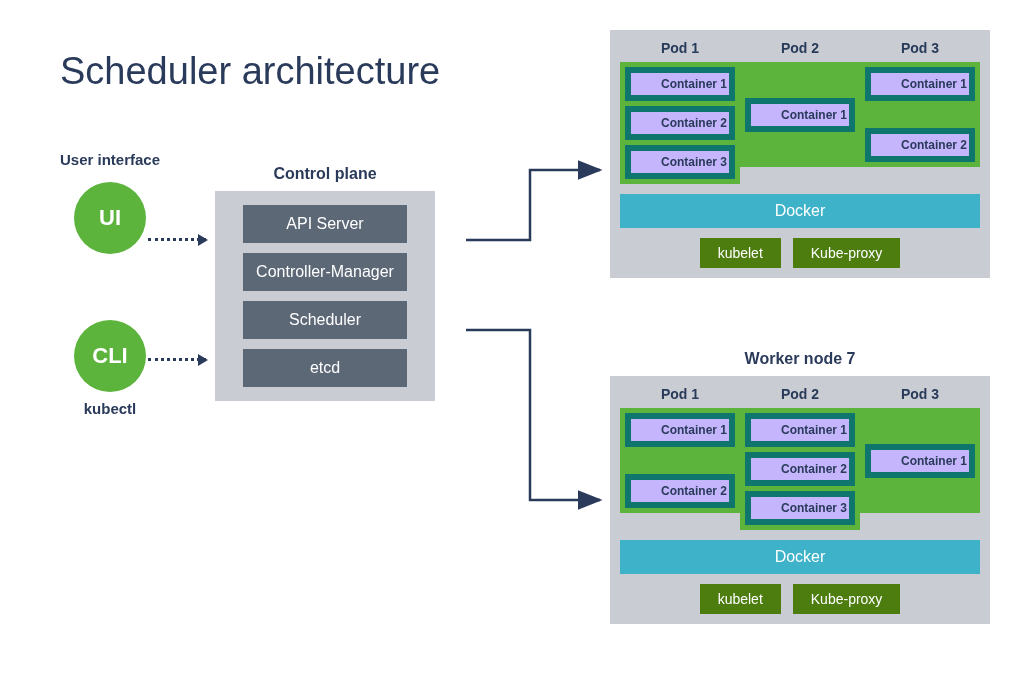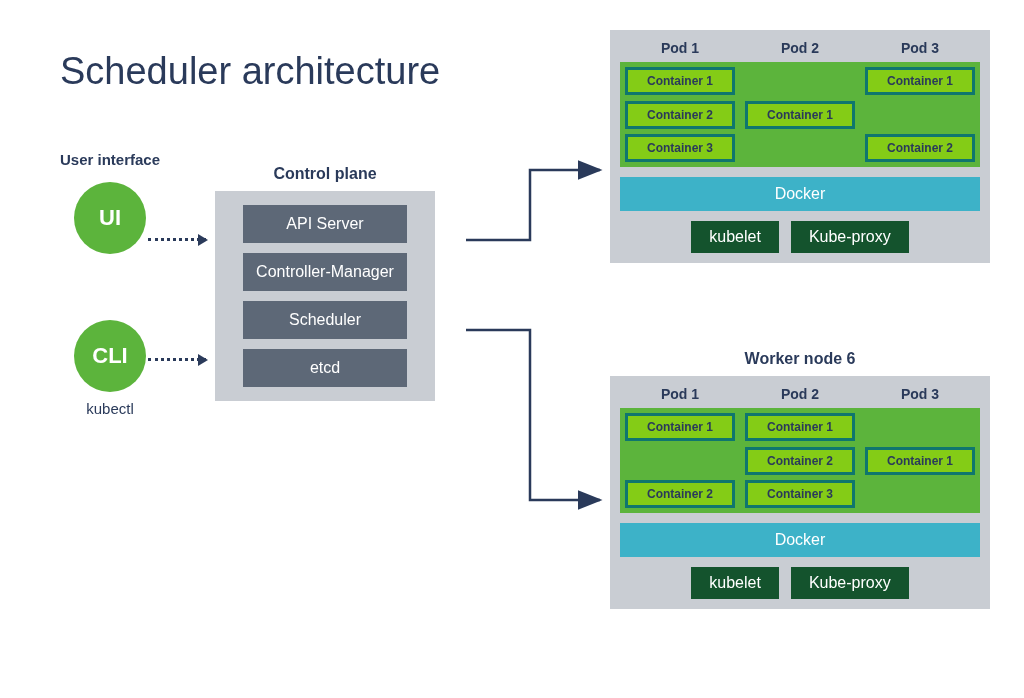--- a/index.html
+++ b/index.html
@@ -125,12 +125,12 @@
 }
 .pod-body.center { justify-content: center; }
 .container-item {
-  background: #84cc16;
-  border: 3px solid #0f766e;
+  background: #c4b5fd;
+  border: 6px solid #0f766e;
   color: #2a3a5a;
   font-size: 12px;
   font-weight: bold;
-  text-align: center;
+  text-align: right;
   padding: 4px 2px;
 }
 .docker-bar {

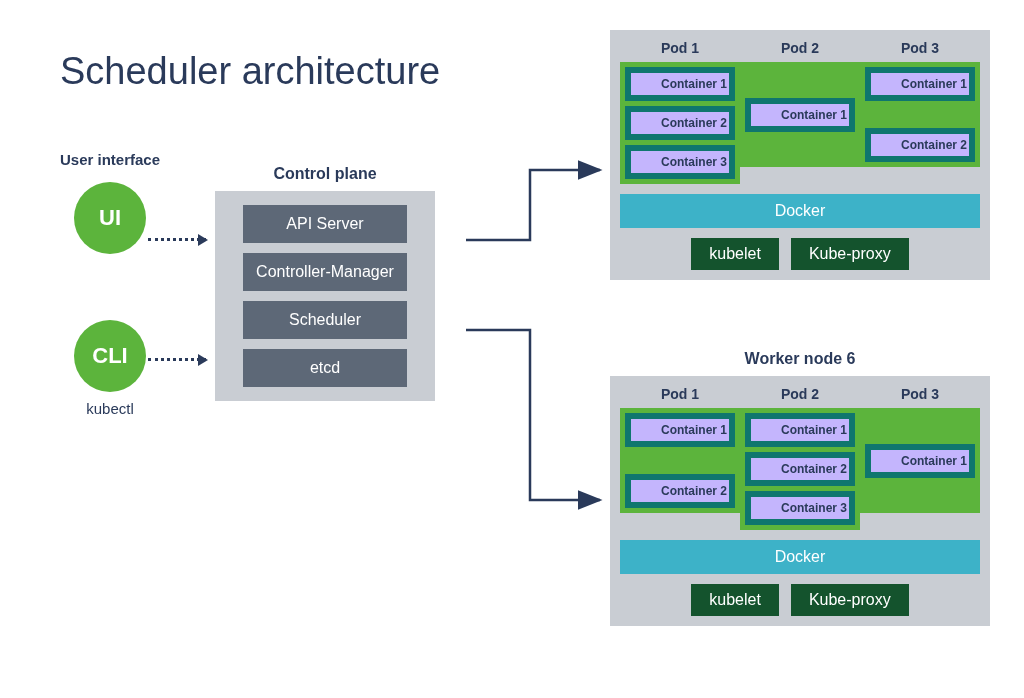--- a/index.html
+++ b/index.html
@@ -148,11 +148,11 @@
   justify-content: center;
 }
 .agent {
-  background: #14532d;
+  background: #4d7c0f;
   color: #fff;
   text-align: right;
   padding: 7px 18px;
-  font-size: 16px;
+  font-size: 14px;
 }
 svg.connectors {
   position: absolute;

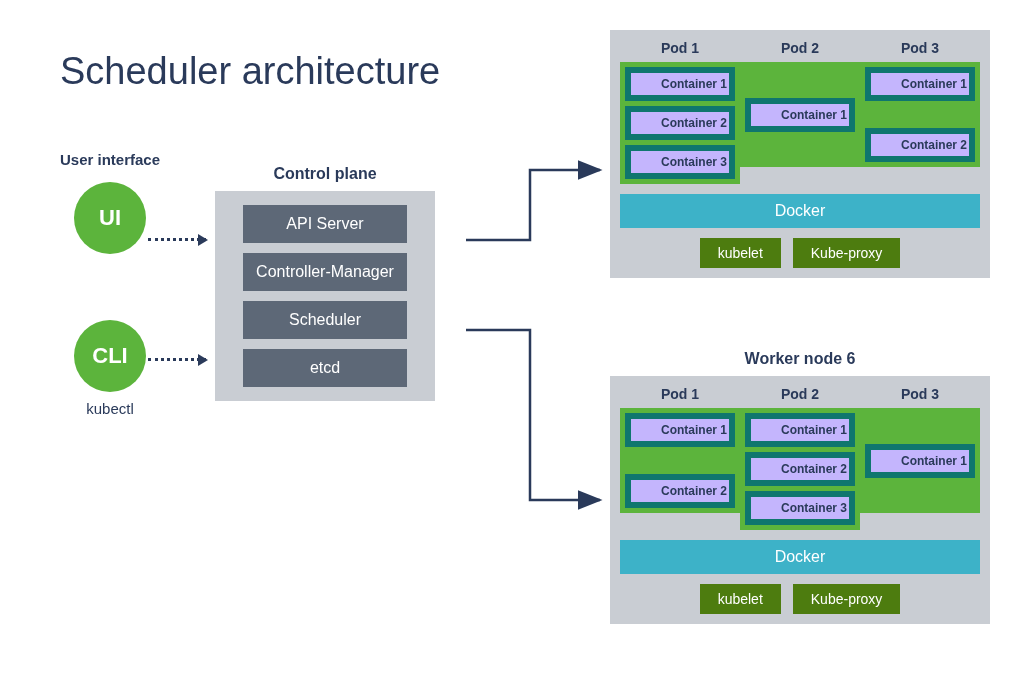--- a/index.html
+++ b/index.html
@@ -251,7 +251,7 @@
 </div>
 
 <div class="worker w2">
-  <div class="heading">Worker node 6</div>
+  <div class="heading">Worker node 7</div>
   <div class="worker-box">
     <div class="pods-row">
       <div class="pod">

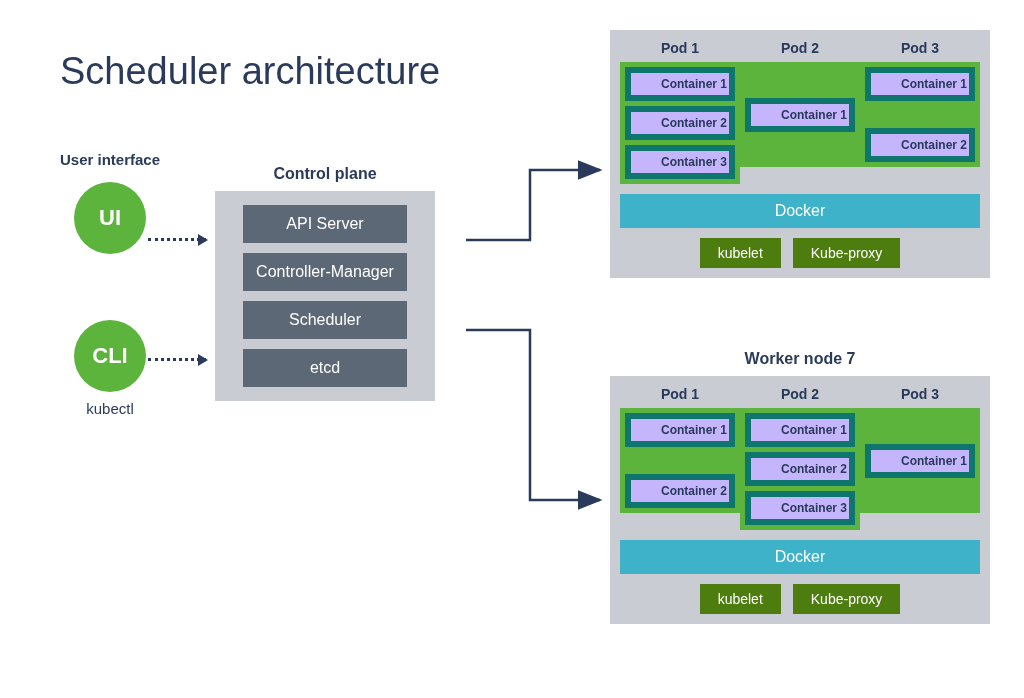--- a/index.html
+++ b/index.html
@@ -54,7 +54,7 @@
 }
 .cli-section .sub {
   font-size: 15px;
-  font-weight: normal;
+  font-weight: bold;
 }
 .control-plane {
   position: absolute;

